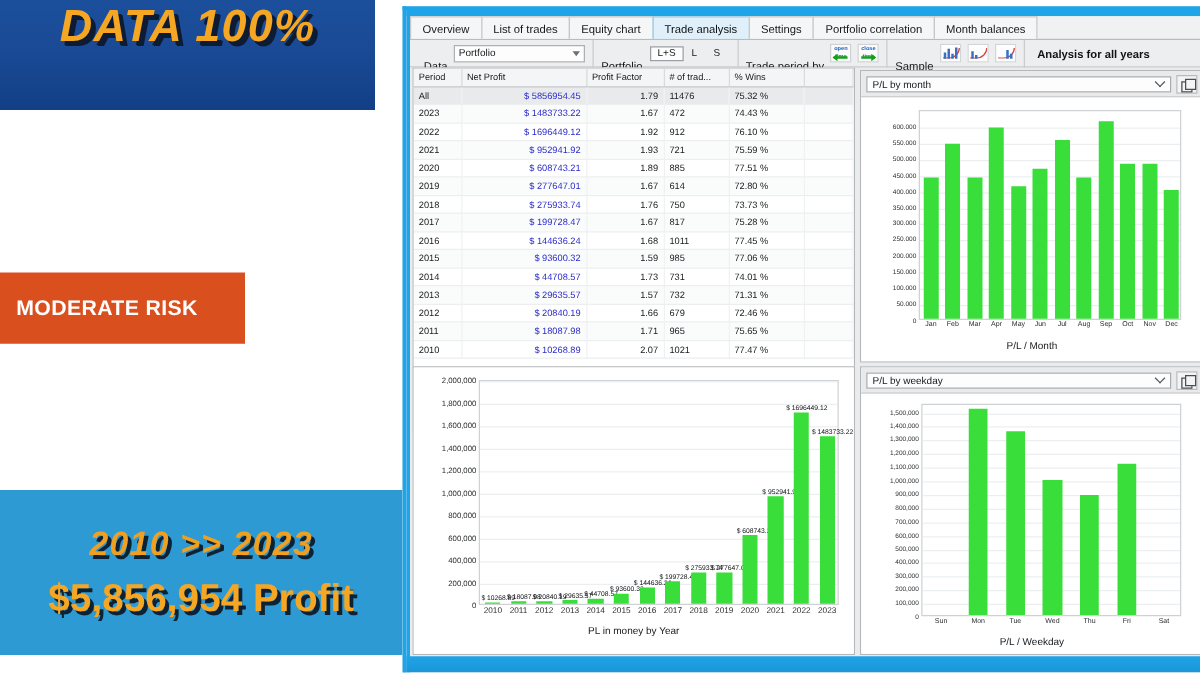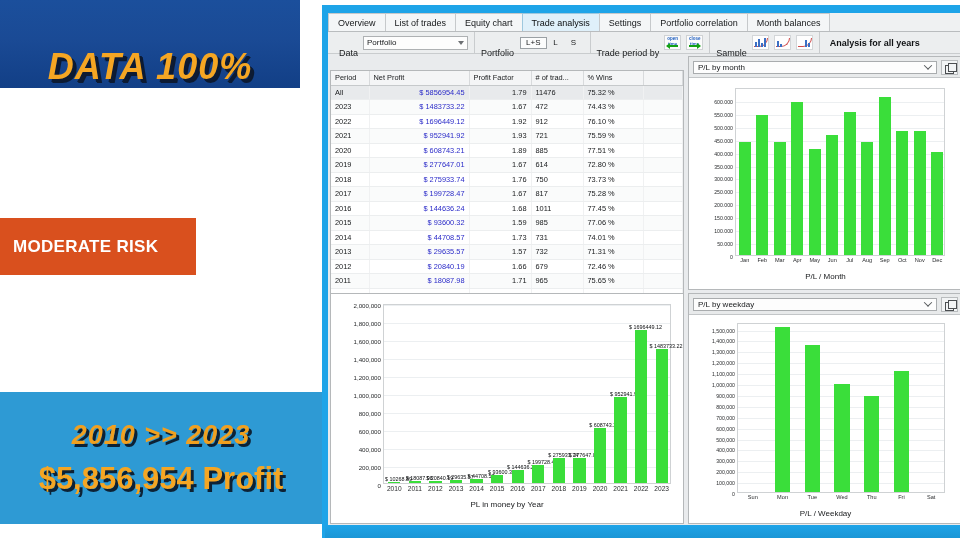--- a/index.html
+++ b/index.html
@@ -18,7 +18,7 @@
   .promo-band-top {
     position: absolute; left: 0; top: 0; width: 300px; height: 88px;
     background: linear-gradient(180deg,#1b4f9c 0%,#1a4a95 45%,#123f86 100%);
-    display: flex; align-items: flex-end; justify-content: center;
+    display: flex; align-items: flex-start; justify-content: center;
   }
   .promo-band-bottom {
     position: absolute; left: 0; top: 392px; width: 322px; height: 132px;

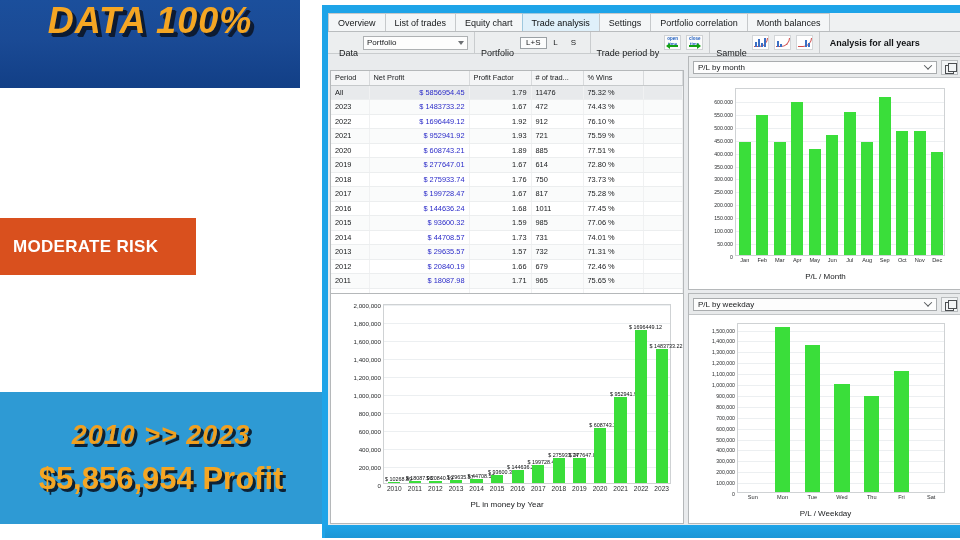--- a/index.html
+++ b/index.html
@@ -158,7 +158,7 @@
     position: absolute; background: #ffffff;
     border: 1px solid #b5b8ba;
   }
-  #panel-table { left: 2px;   top: 16px;   width: 354px; height: 292px; }
+  #panel-table { left: 2px;   top: 0;   width: 354px; height: 292px; }
   #panel-month { left: 360px; top: 2px;   width: 275px; height: 234px; }
   #panel-year  { left: 2px;   top: 239px; width: 354px; height: 231px; }
   #panel-week  { left: 360px; top: 239px; width: 275px; height: 231px; }

